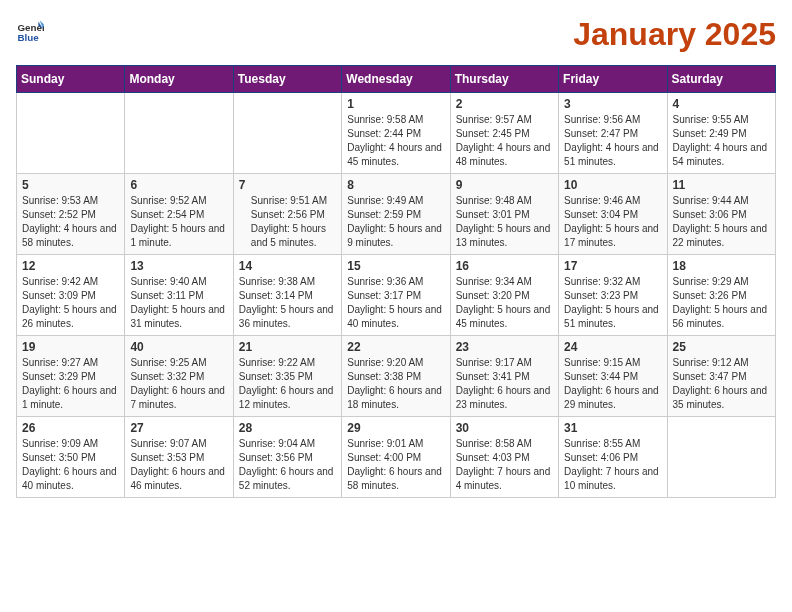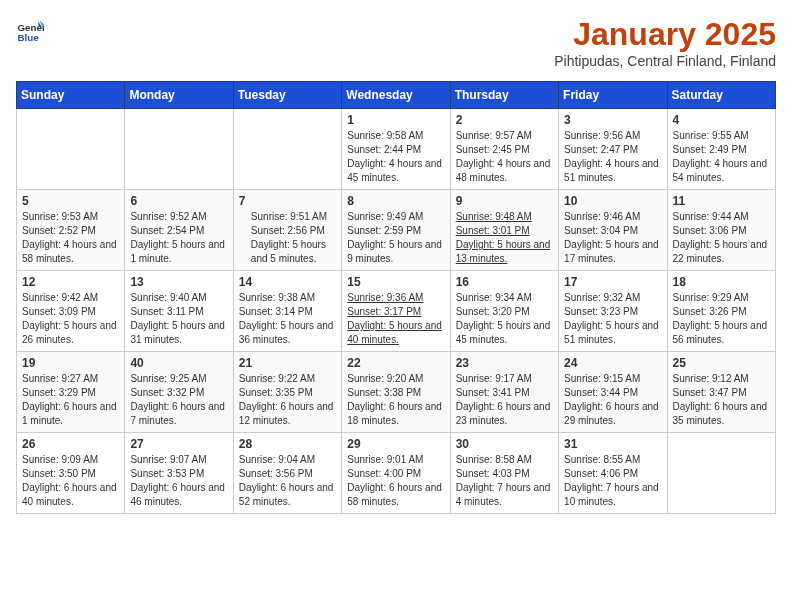--- a/index.html
+++ b/index.html
@@ -93,7 +93,6 @@
   </div>
   <div class="title-block">
     <div class="month-title">January 2025</div>
-    <div class="location-title">Pihtipudas, Central Finland, Finland</div>
   </div>
 </div>
 

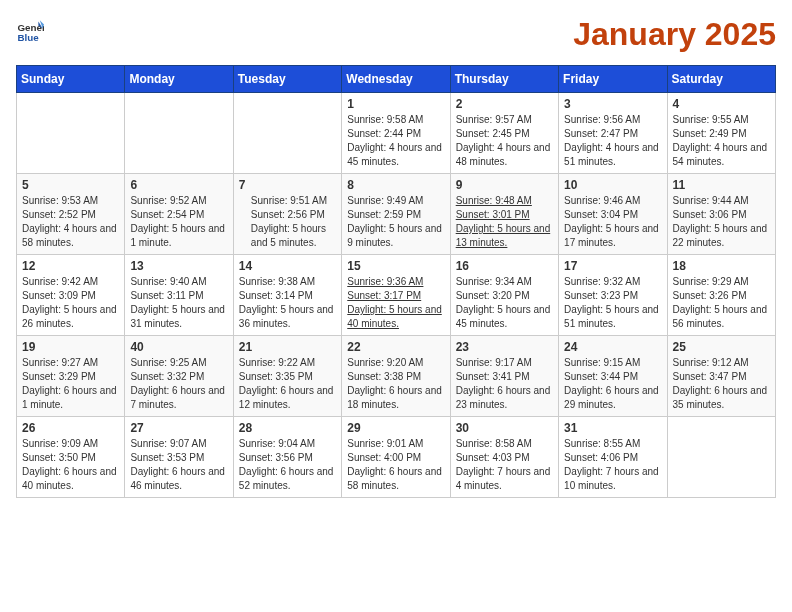--- a/index.html
+++ b/index.html
@@ -43,7 +43,7 @@
       border: 1px solid #ccc;
     }
     .calendar th {
-      background-color: #1d4ed8;
+      background-color: #701a75;
       color: #fff;
       font-size: 12px;
       font-weight: bold;

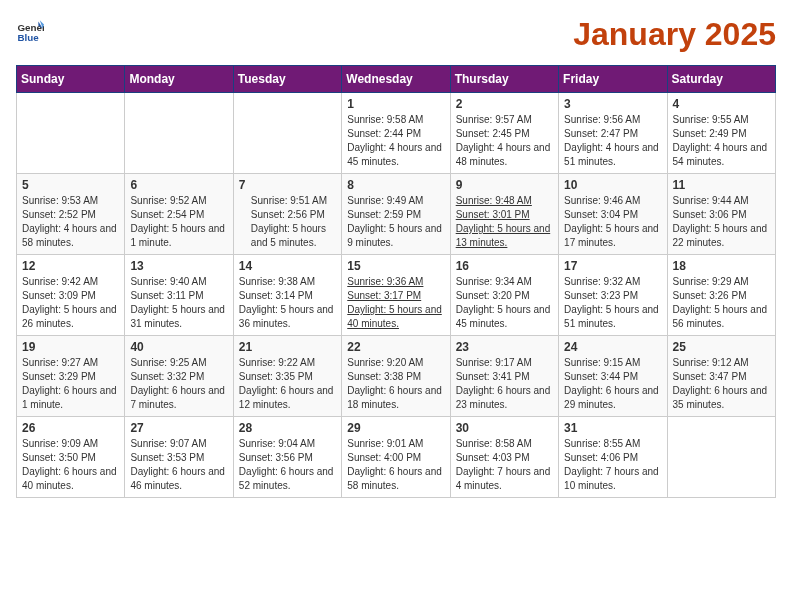--- a/index.html
+++ b/index.html
@@ -165,7 +165,7 @@
         </td>
         <td>
           <span class="day-number">9</span>
-          <div class="day-info" style="white-space: pre-line; text-decoration: underline;">Sunrise: 9:48 AM
+          <div class="day-info" style="white-space: pre-line;">Sunrise: 9:48 AM
 Sunset: 3:01 PM
 Daylight: 5 hours and 13 minutes.</div>
         </td>

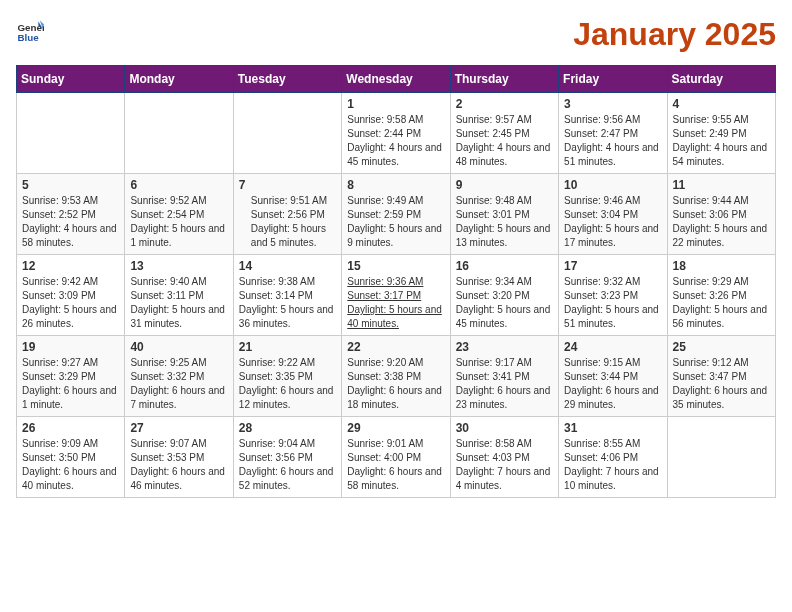--- a/index.html
+++ b/index.html
@@ -203,7 +203,7 @@
         </td>
         <td>
           <span class="day-number">15</span>
-          <div class="day-info" style="white-space: pre-line; text-decoration: underline;">Sunrise: 9:36 AM
+          <div class="day-info" style="white-space: pre-line;">Sunrise: 9:36 AM
 Sunset: 3:17 PM
 Daylight: 5 hours and 40 minutes.</div>
         </td>

